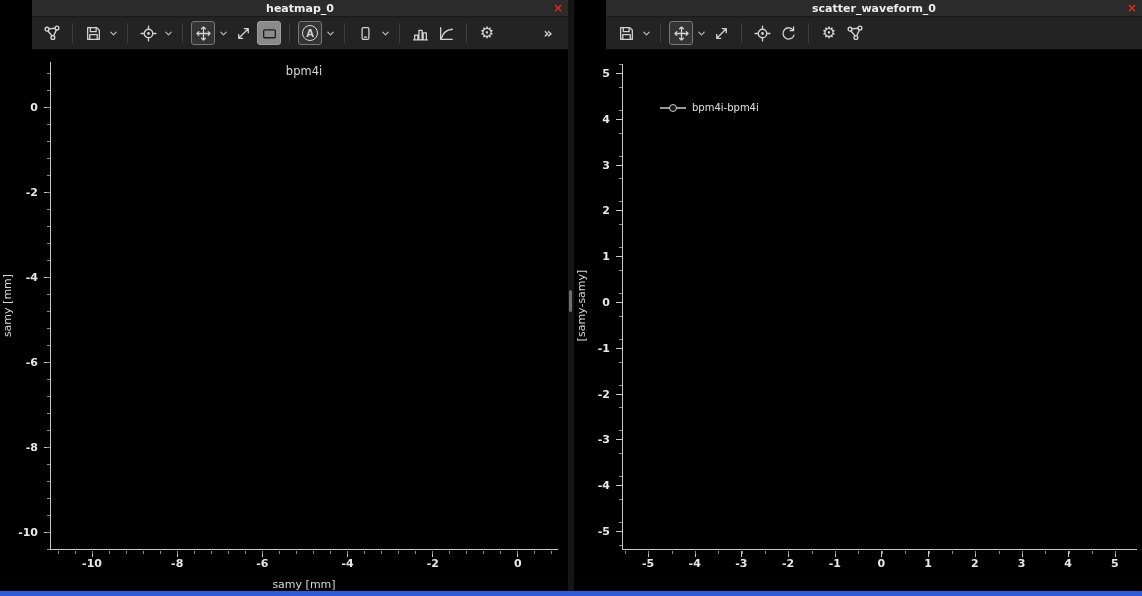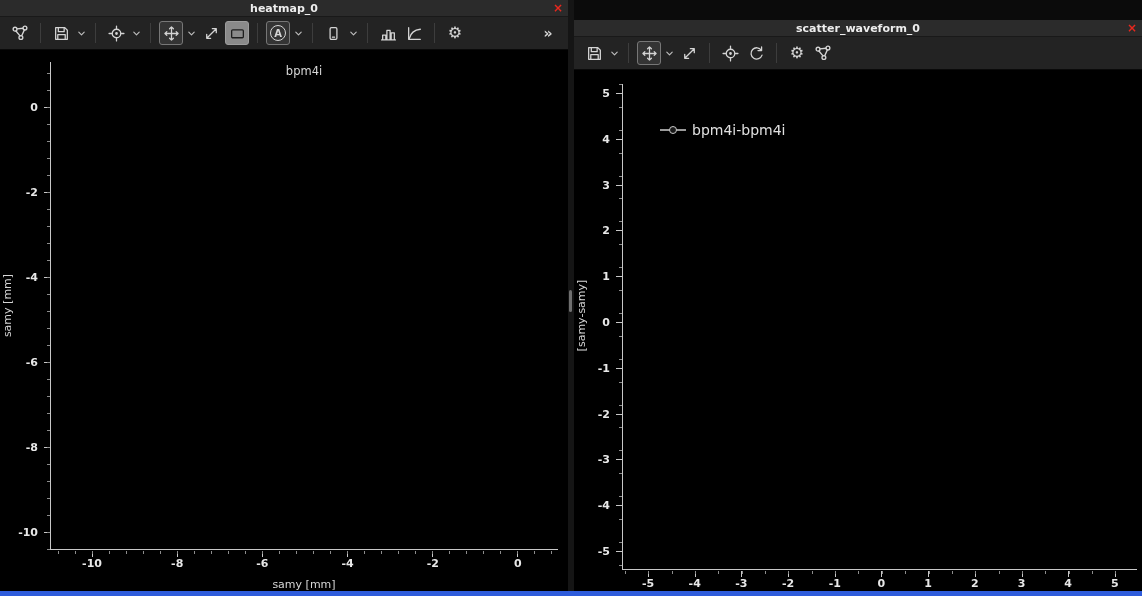--- a/index.html
+++ b/index.html
@@ -7,7 +7,7 @@
   body { background:#0b0b0b; font-family:"DejaVu Sans", sans-serif; color:#ddd; position:relative; }
   .app { position:absolute; inset:0; }
 
-  .panel { position:absolute; top:0; bottom:5px; background:#000; overflow:hidden; }
+  .panel { position:absolute; top:0; bottom:5px; background:#000; overflow:hidden;padding-left:32px; }
   .panel.p-left  { left:0;   width:568px; }
   .panel.p-right { left:574px; width:568px;margin-top:20px; }
 

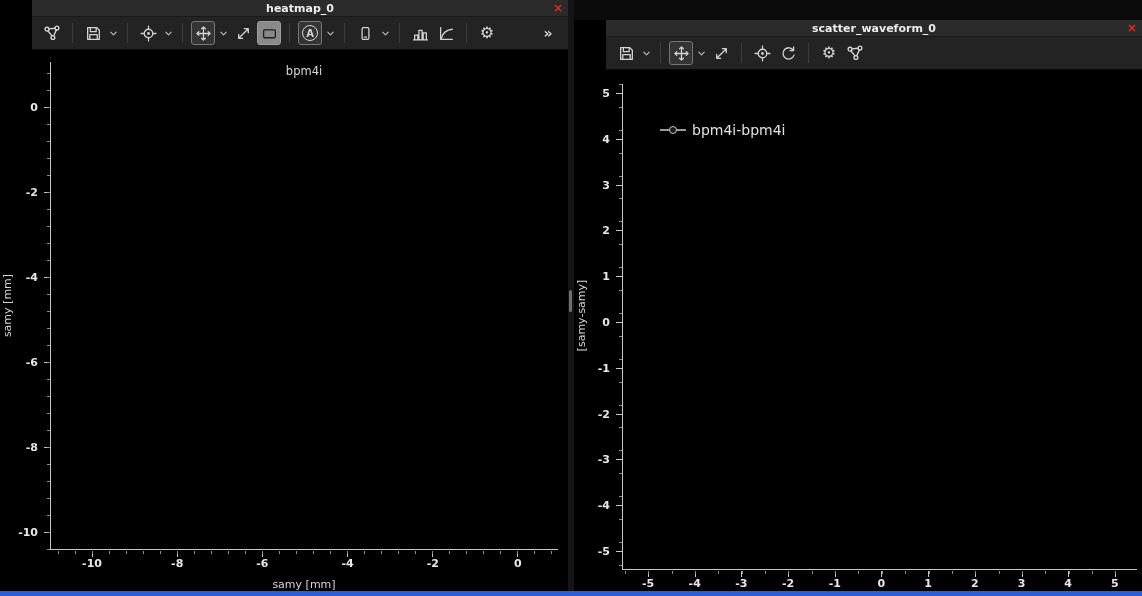--- a/index.html
+++ b/index.html
@@ -9,7 +9,7 @@
 
   .panel { position:absolute; top:0; bottom:5px; background:#000; overflow:hidden;padding-left:32px; }
   .panel.p-left  { left:0;   width:568px; }
-  .panel.p-right { left:574px; width:568px;margin-top:20px; }
+  .panel.p-right { left:574px; width:568px; }
 
   .splitter { position:absolute; left:568px; top:0; bottom:5px; width:6px; background:#151515; }
   .splitter .handle { position:absolute; left:1px; top:290px; width:3px; height:22px; background:#6f6f6f; border-radius:2px; }

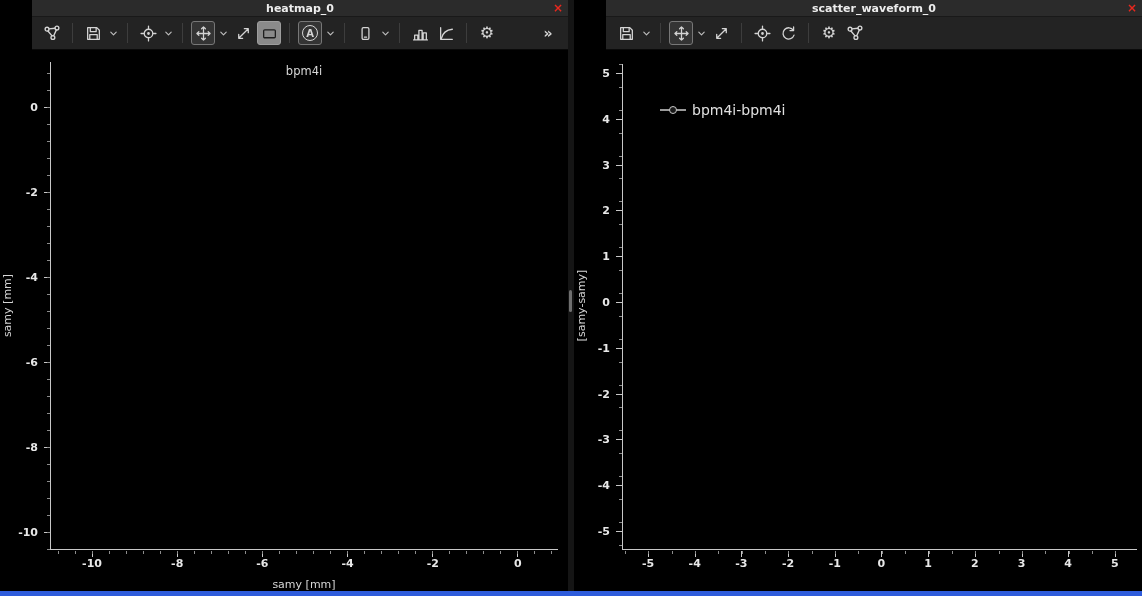--- a/index.html
+++ b/index.html
@@ -72,7 +72,7 @@
   .legend { position:absolute; left:86px; top:52px; display:flex; align-items:center; gap:6px; }
   .legend .sample { position:relative; width:26px; height:2px; background:#9a9a9a; }
   .legend .marker { position:absolute; left:9px; top:-3px; width:8px; height:8px; border:1.2px solid #c9c9c9; border-radius:50%; background:#1a1a1a; }
-  .legend .llabel { font-size:14px; color:#e0e0e0; }
+  .legend .llabel { font-size:10px; color:#e0e0e0; }
 </style>
 </head>
 <body>

